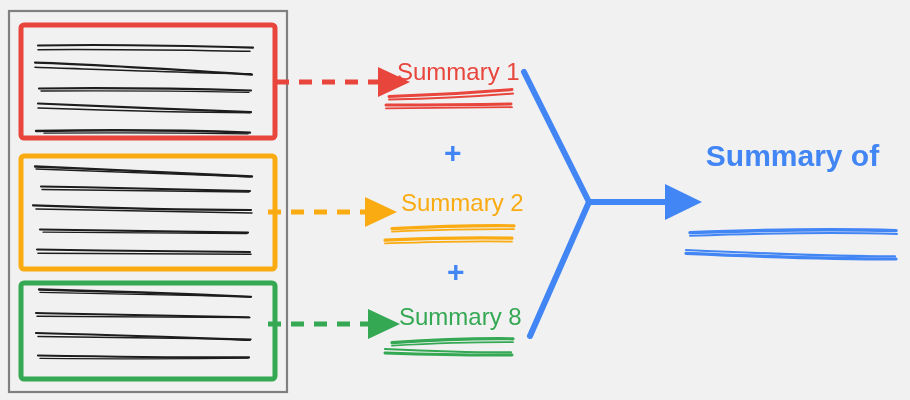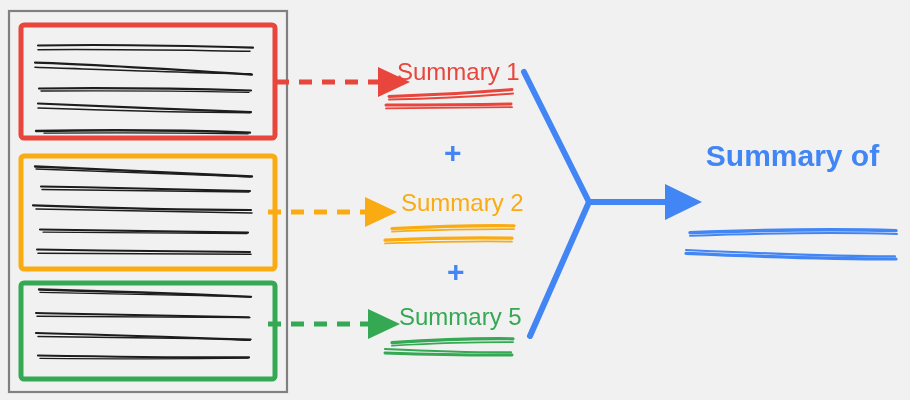--- a/index.html
+++ b/index.html
@@ -159,7 +159,7 @@
 
   <div class="lbl sum-label" style="left:401px; top:189px; color:#F9AB11;">Summary 2</div>
 
-  <div class="lbl sum-label" style="left:399px; top:303px; color:#34A853;">Summary 5</div>
+  <div class="lbl sum-label" style="left:399px; top:303px; color:#34A853;">Summary 8</div>
 
   <div class="plus" style="left:444px; top:138px;">+</div>
 

